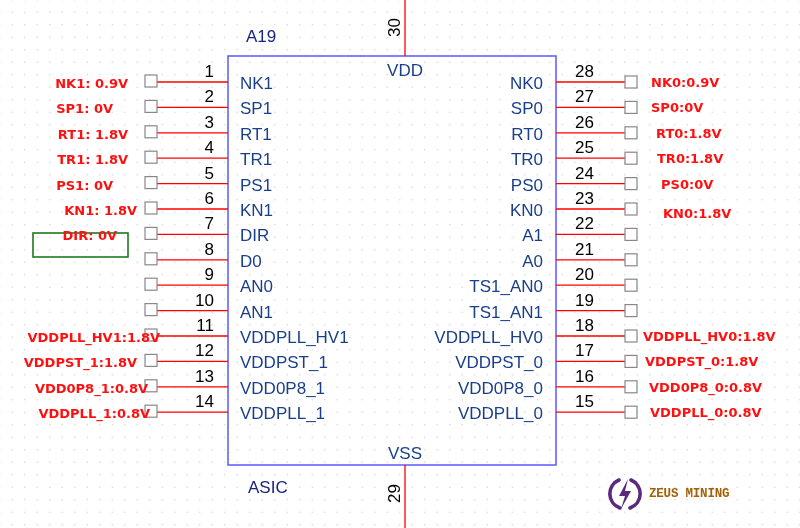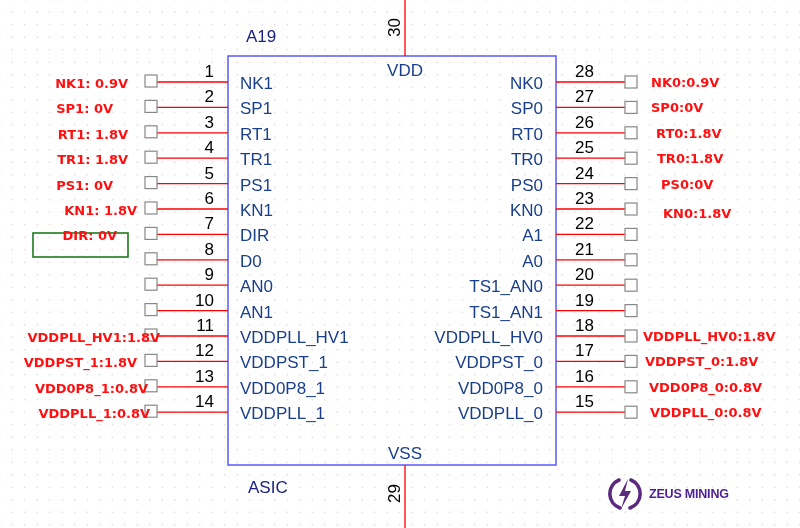--- a/index.html
+++ b/index.html
@@ -19,7 +19,7 @@
   .logo {
     position:absolute; left:607px; top:475px; display:flex; align-items:center;
   }
-  .logo-text { margin-left:6px; color:#4c1d95; font-family:Liberation Sans, sans-serif; font-weight:bold; font-size:12.5px; line-height:14px; letter-spacing:-0.2px; }
+  .logo-text { margin-left:6px; color:#a16207; font-family:Liberation Mono, monospace; font-weight:bold; font-size:12.5px; line-height:14px; letter-spacing:-0.2px; }
 </style>
 </head>
 <body>

